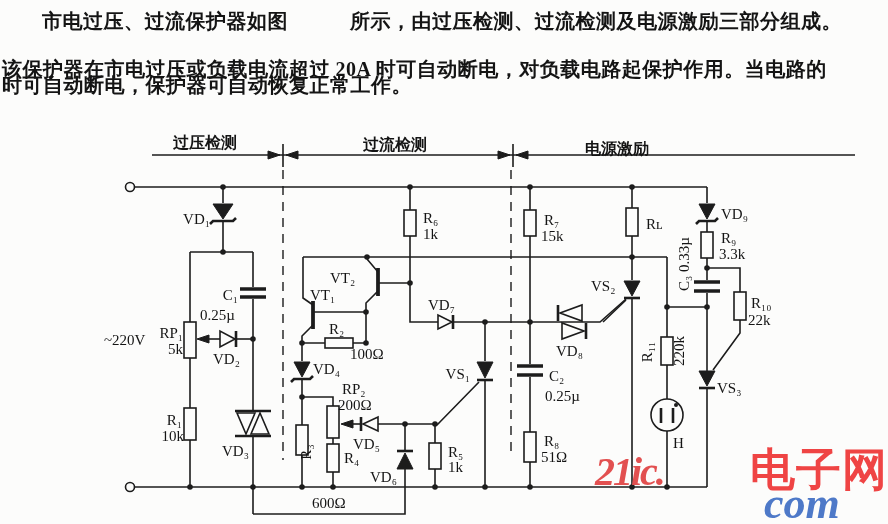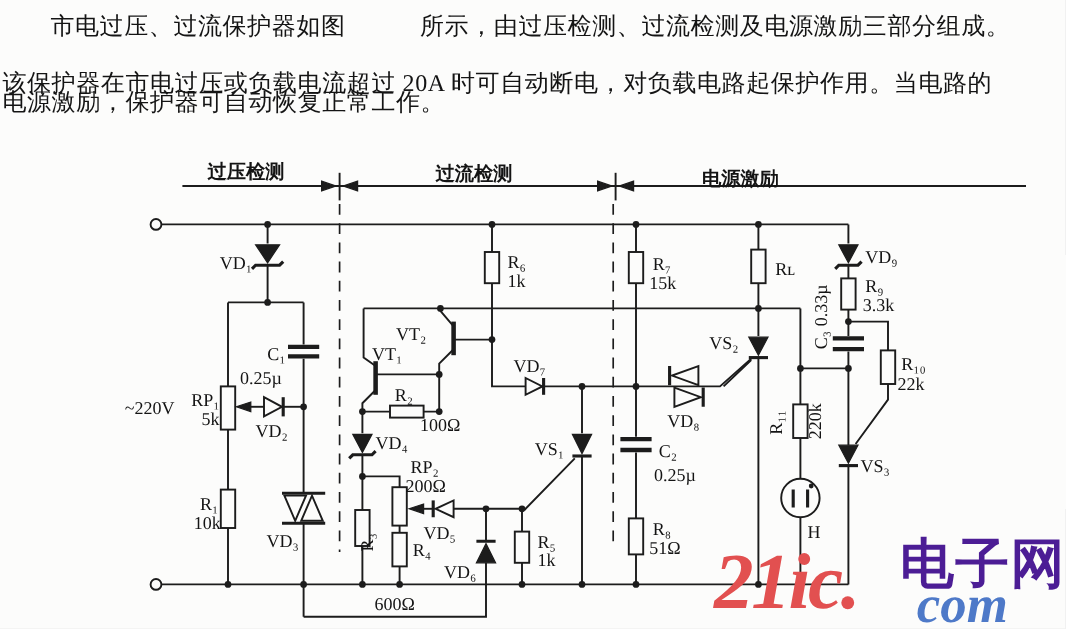--- a/index.html
+++ b/index.html
@@ -5,7 +5,7 @@
   html,body{margin:0;padding:0;background:#e8e8e8;}
   .page{position:relative;width:888px;height:524px;background:#fcfcfb;overflow:hidden;
         font-family:"Liberation Serif","DejaVu Serif",serif;color:#141414;}
-  .intro{position:absolute;font-size:20px;font-weight:400;letter-spacing:0.5px;white-space:nowrap;}
+  .intro{position:absolute;font-size:20px;font-weight:700;letter-spacing:0.5px;white-space:nowrap;}
   .gap{display:inline-block;width:62px;}
   svg{position:absolute;left:0;top:0;}
   svg text{font-family:"Liberation Serif","DejaVu Serif",serif;font-size:15px;fill:#141414;}

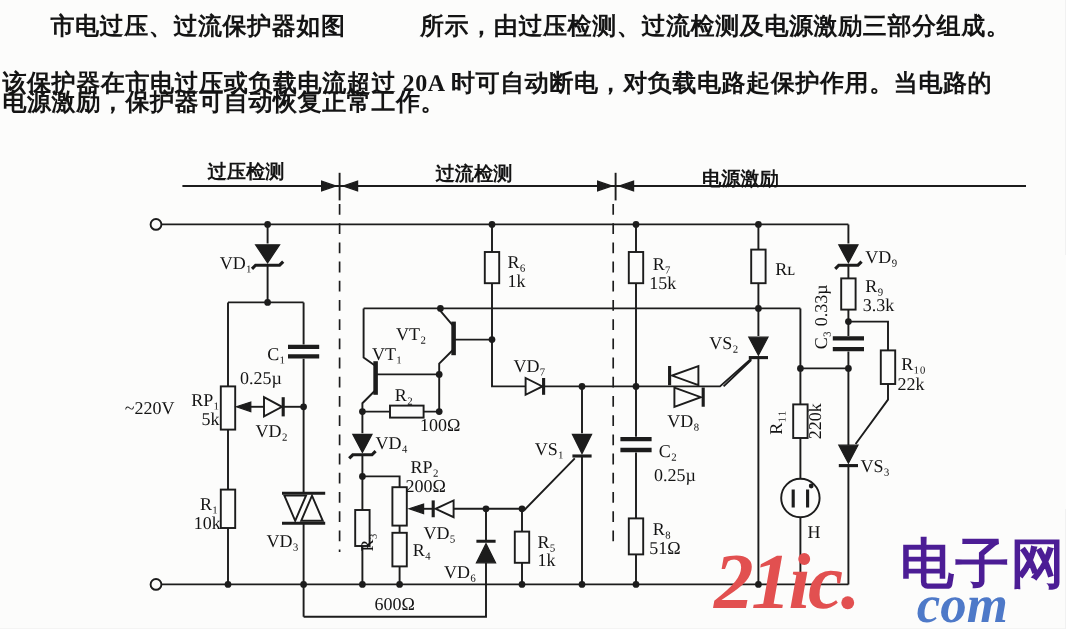--- a/index.html
+++ b/index.html
@@ -30,7 +30,7 @@
 
   <div class="intro" style="left:42px;top:8px"><span>市电过压、过流保护器如图</span><span class="gap"></span><span>所示，由过压检测、过流检测及电源激励三部分组成。</span></div>
   <div class="intro" style="left:2px;top:56px">该保护器在市电过压或负载电流超过 20A 时可自动断电，对负载电路起保护作用。当电路的</div>
-  <div class="intro" style="left:2px;top:72px">电源激励，保护器可自动恢复正常工作。</div>
+  <div class="intro" style="left:2px;top:72px">时可自动断电，保护器可自动恢复正常工作。</div>
 
   <svg width="888" height="524" viewBox="0 0 888 524">
 

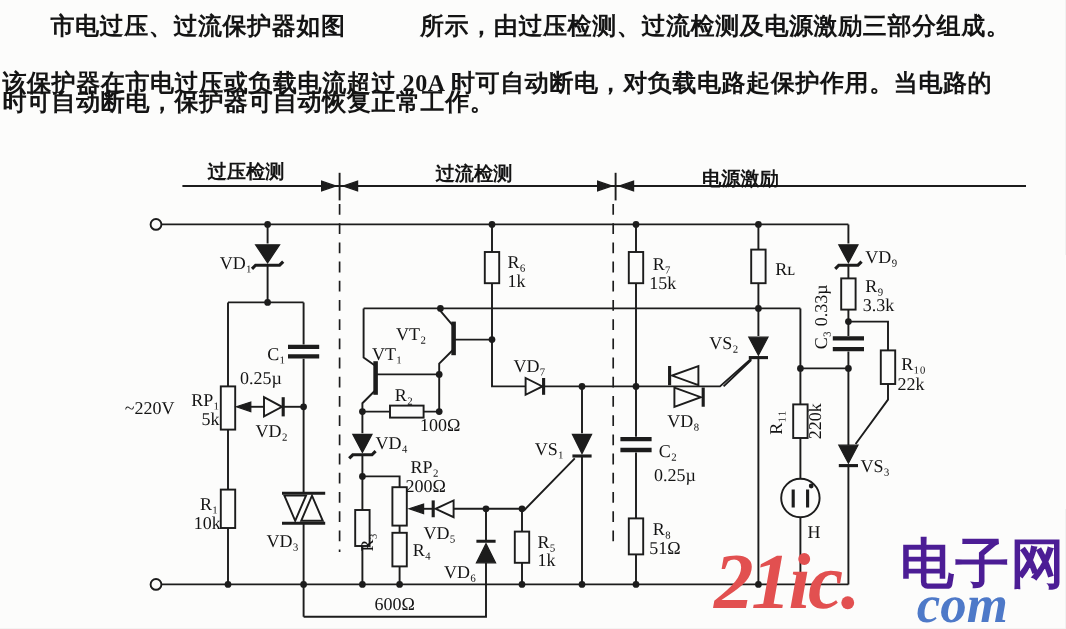--- a/index.html
+++ b/index.html
@@ -220,7 +220,7 @@
     </g>
   </svg>
 
-  <div class="wm-red" style="left: 595px; top: 448px; font-size: 66px; color: rgb(226, 80, 80);">21ic.</div>
+  <div class="wm-red" style="left: 595px; top: 448px; font-size: 40px; color: rgb(226, 80, 80);">21ic.</div>
   <div class="wm-blue-cn" style="left: 750px; top: 440px; font-size: 45px; letter-spacing: 1px; color: #4c1d95;">电子网</div>
   <div class="wm-blue-com" style="left: 764px; top: 478px; font-size: 44px; color: rgb(78, 121, 200);">com</div>
 

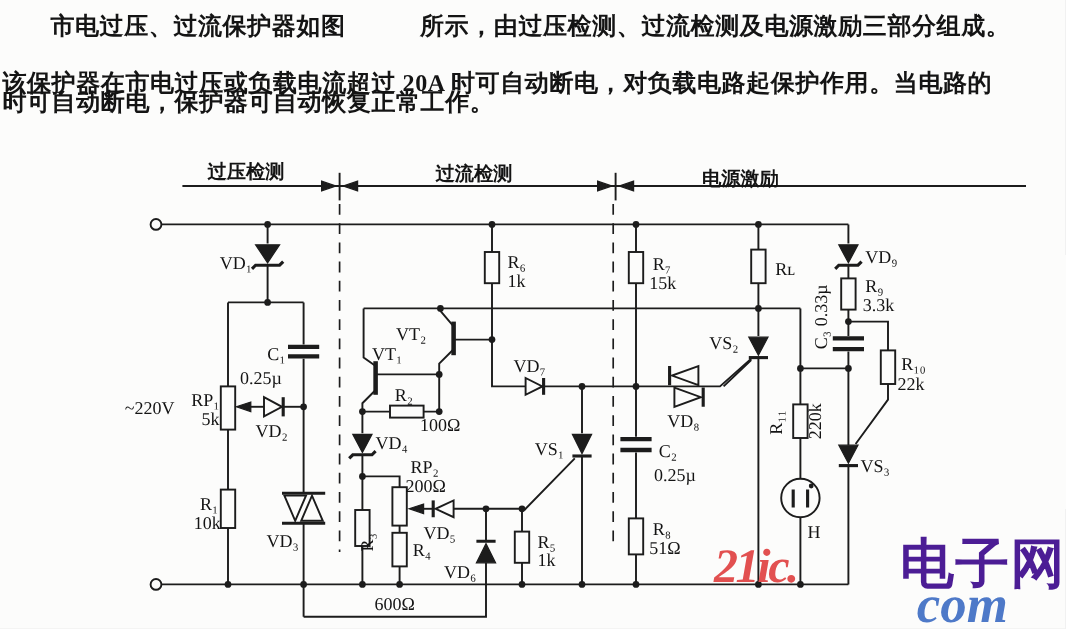--- a/index.html
+++ b/index.html
@@ -221,7 +221,7 @@
   </svg>
 
   <div class="wm-red" style="left: 595px; top: 448px; font-size: 40px; color: rgb(226, 80, 80);">21ic.</div>
-  <div class="wm-blue-cn" style="left: 750px; top: 440px; font-size: 45px; letter-spacing: 1px; color: #4c1d95;">电子网</div>
+  <div class="wm-blue-cn" style="left: 750px; top: 440px; font-size: 45px; letter-spacing: 1px; color: #ef4444;">电子网</div>
   <div class="wm-blue-com" style="left: 764px; top: 478px; font-size: 44px; color: rgb(78, 121, 200);">com</div>
 
 </div>

